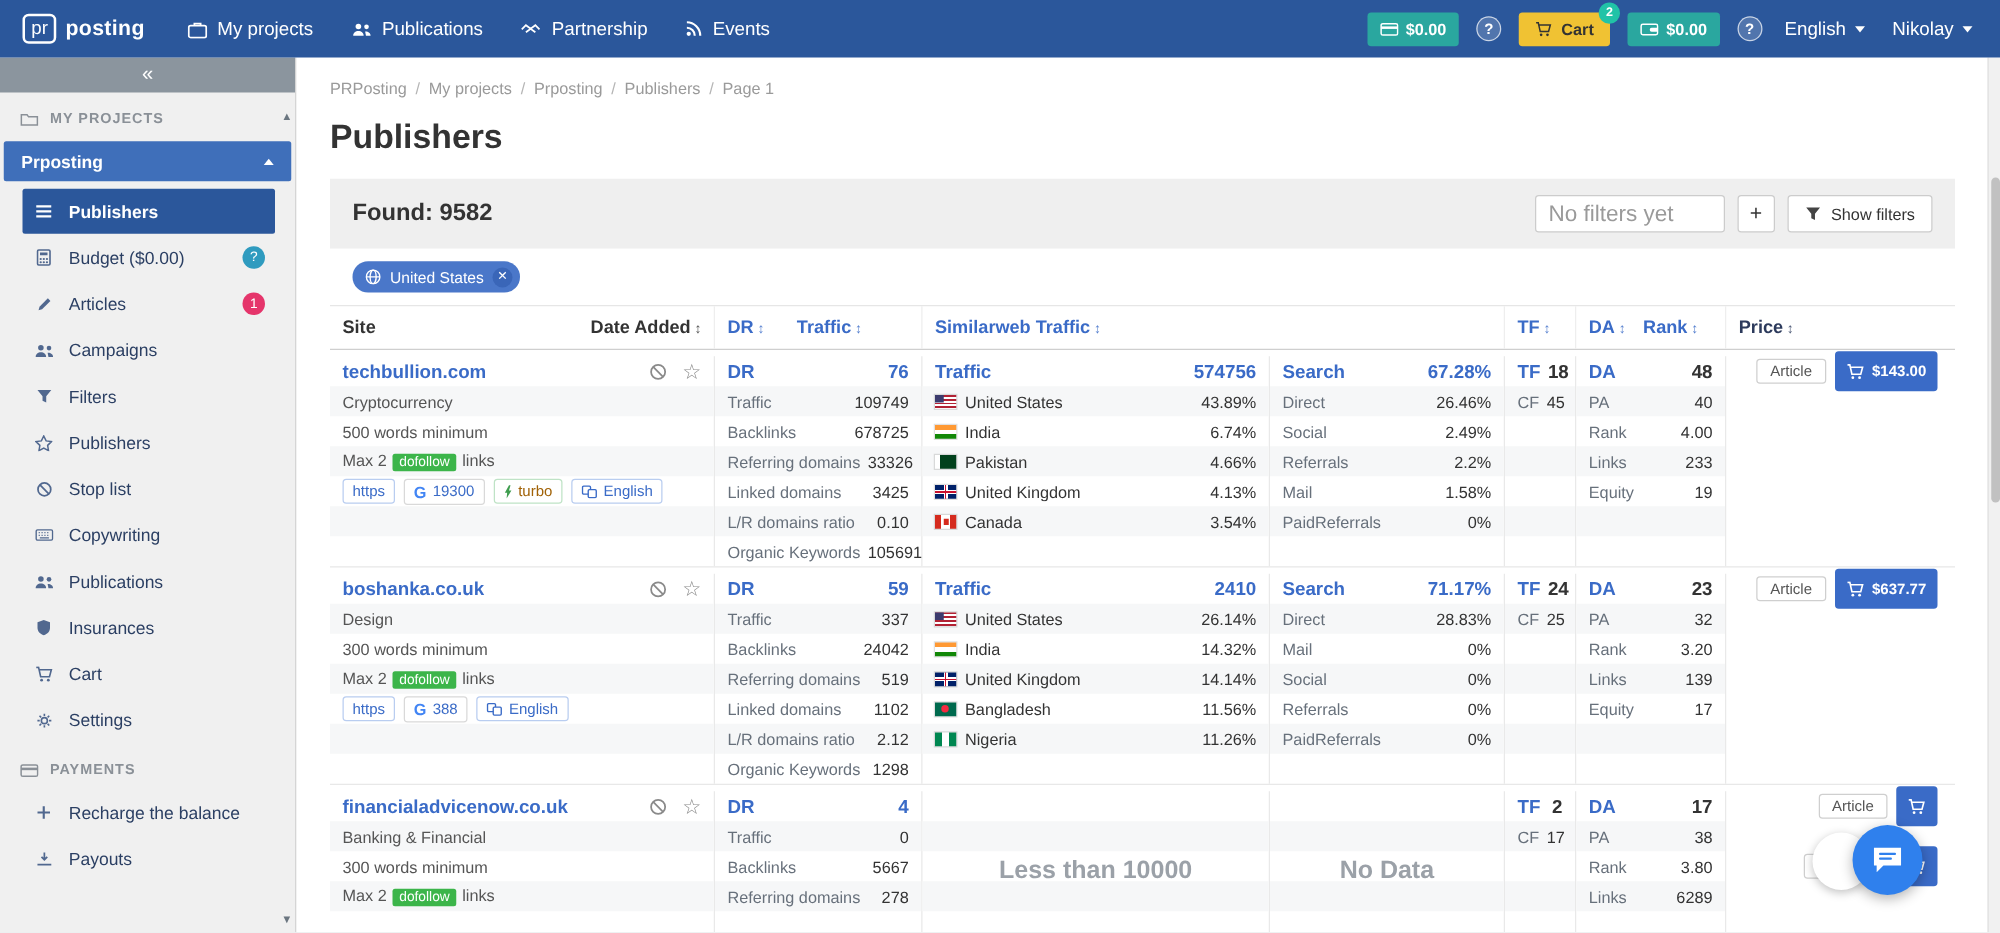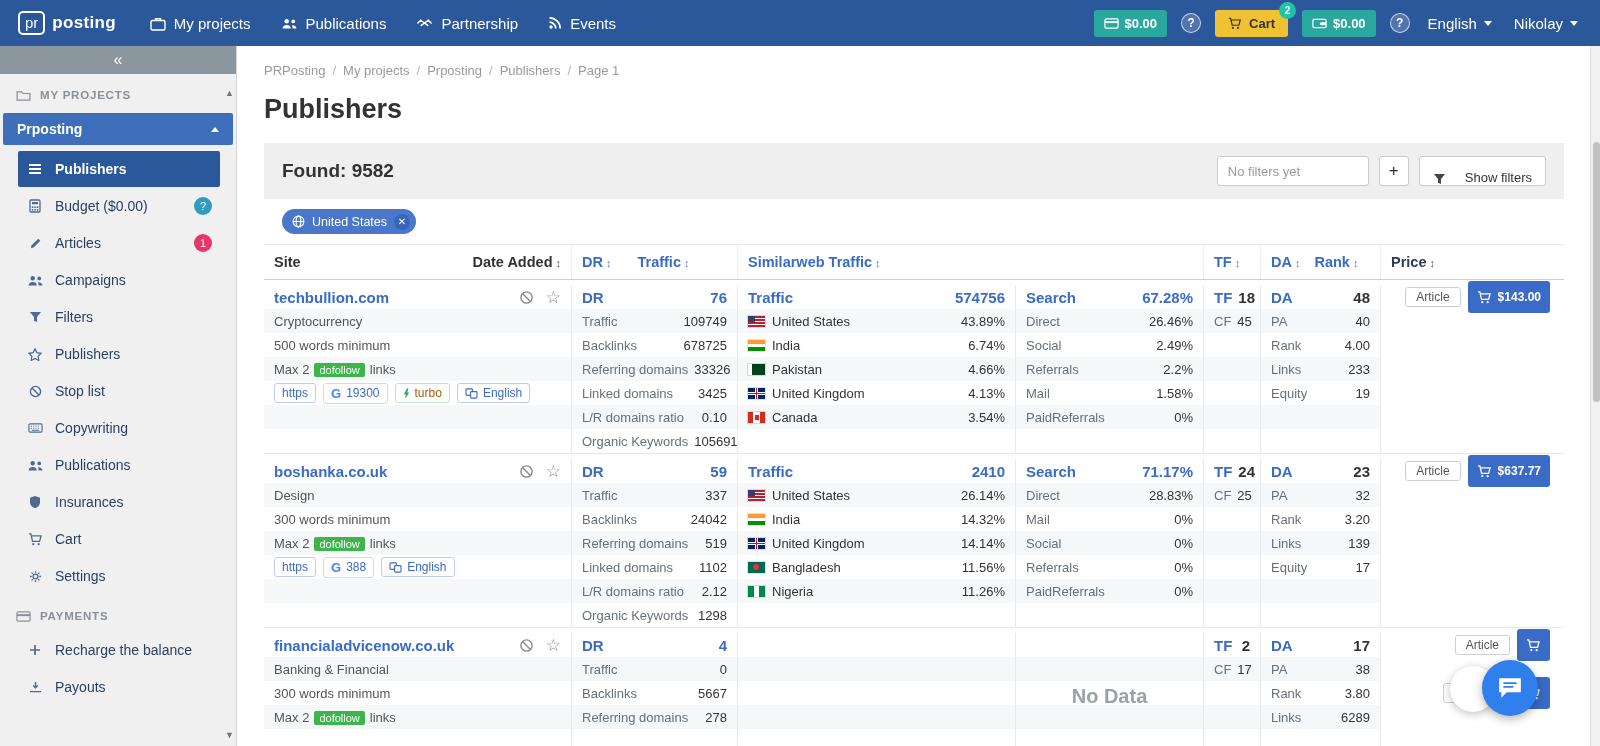--- a/index.html
+++ b/index.html
@@ -52,7 +52,7 @@
   .toolbar{margin:0 26px;background:#efefef;height:56px;display:flex;align-items:center;padding:0 18px;gap:10px}
   .found{font-size:19px;font-weight:bold;color:#333}
   .toolbar .spacer{flex:1}
-  .filter-input{width:152px;height:30px;border:1px solid #ccc;border-radius:3px;padding:0 10px;font-size:13px;background:#fff;color:#333;outline:none;font-family:inherit}
+  .filter-input{width:152px;height:30px;border:1px solid #ccc;border-radius:3px;padding:0 10px;font-size:18px;background:#fff;color:#333;outline:none;font-family:inherit}
   .filter-input::placeholder{color:#9a9a9a}
   .add-btn{width:30px;height:30px;border:1px solid #ccc;border-radius:3px;background:#fff;font-size:17px;color:#333;cursor:pointer;display:flex;align-items:center;justify-content:center;font-family:inherit}
   .show-filters{height:30px;border:1px solid #ccc;border-radius:3px;background:#fff;display:flex;align-items:flex-end;gap:19px;padding:0 13px;

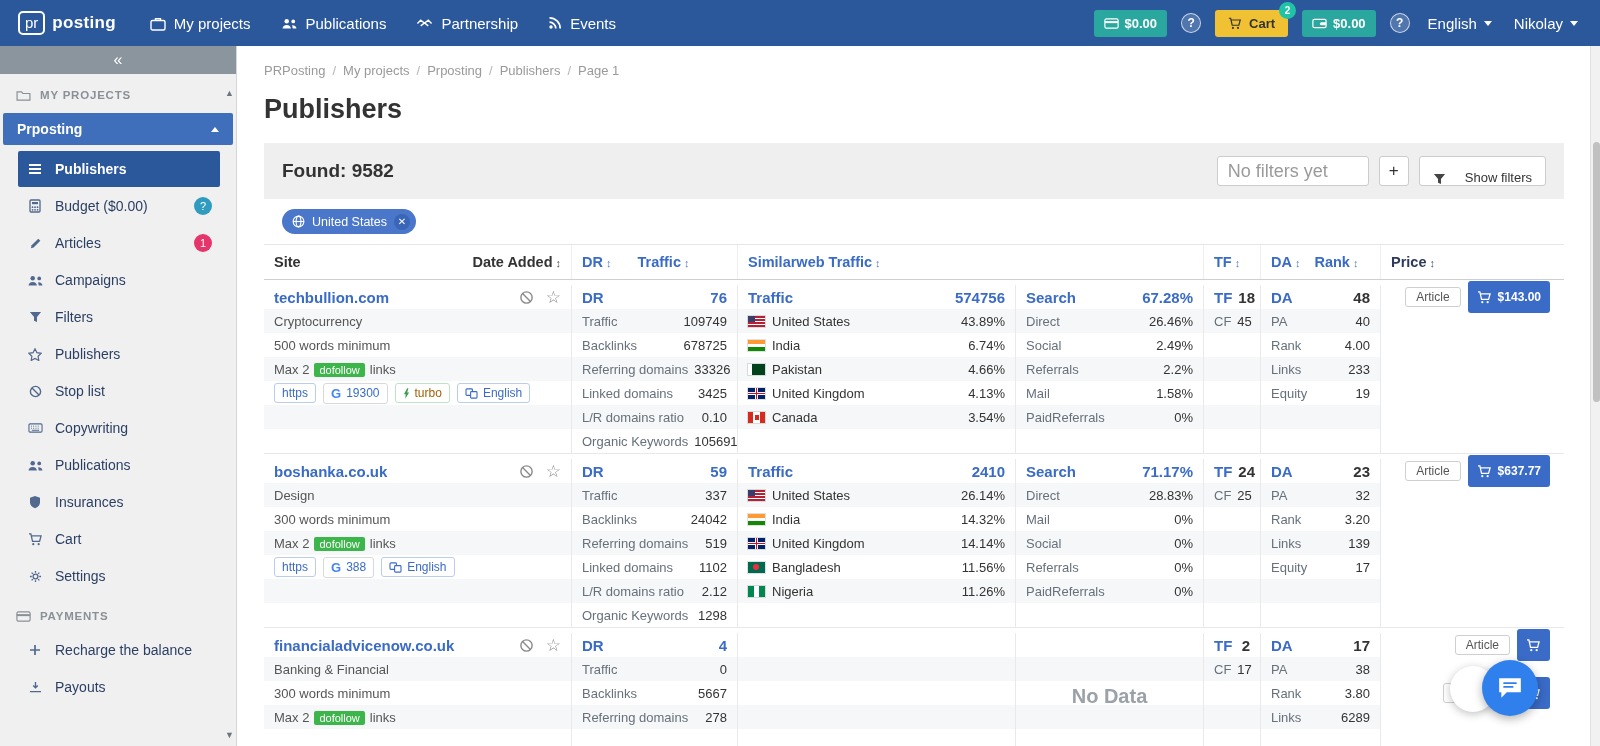--- a/index.html
+++ b/index.html
@@ -55,7 +55,7 @@
   .filter-input{width:152px;height:30px;border:1px solid #ccc;border-radius:3px;padding:0 10px;font-size:18px;background:#fff;color:#333;outline:none;font-family:inherit}
   .filter-input::placeholder{color:#9a9a9a}
   .add-btn{width:30px;height:30px;border:1px solid #ccc;border-radius:3px;background:#fff;font-size:17px;color:#333;cursor:pointer;display:flex;align-items:center;justify-content:center;font-family:inherit}
-  .show-filters{height:30px;border:1px solid #ccc;border-radius:3px;background:#fff;display:flex;align-items:flex-end;gap:19px;padding:0 13px;
+  .show-filters{height:30px;border:1px solid #ccc;border-radius:3px;background:#fff;display:flex;align-items:center;gap:8px;padding:0 13px;
                 font-size:13px;color:#333;cursor:pointer;font-family:inherit;font-weight:500}
   .chip-row{margin:0 26px;padding:10px 18px 10px;background:#fff}
   .chip{display:inline-flex;align-items:center;gap:7px;background:#4a77c9;color:#fff;font-size:12.5px;border-radius:13px;padding:0 6px 0 10px;height:25px;cursor:default}

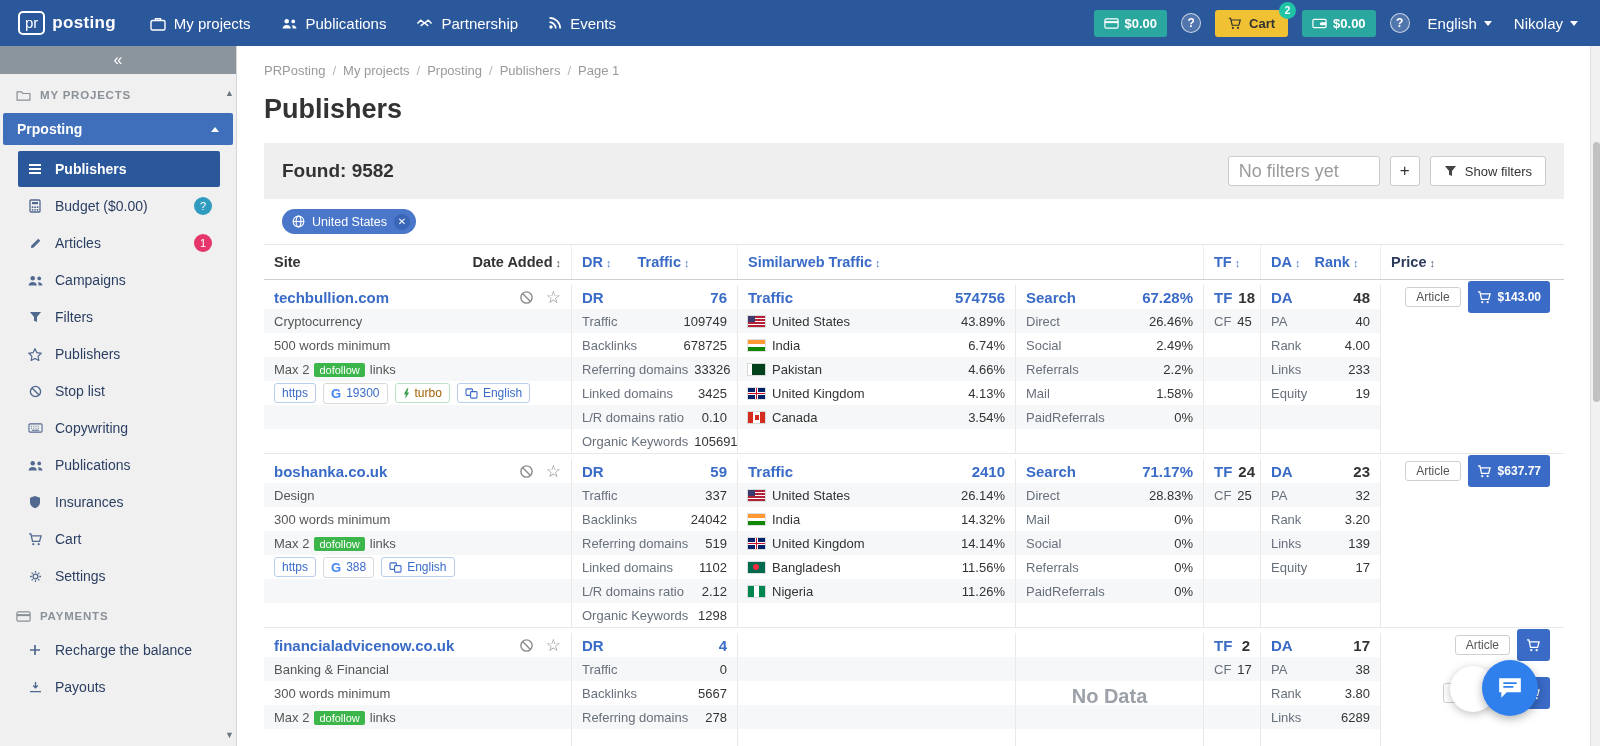--- a/index.html
+++ b/index.html
@@ -994,6 +994,7 @@
               <div class="line"></div>
               <div class="line"></div>
               <div class="line"></div>
+              <div class="empty-big">Less than 10000</div>
             </div>
             <div class="cell search rel">
               <div class="line"></div>

